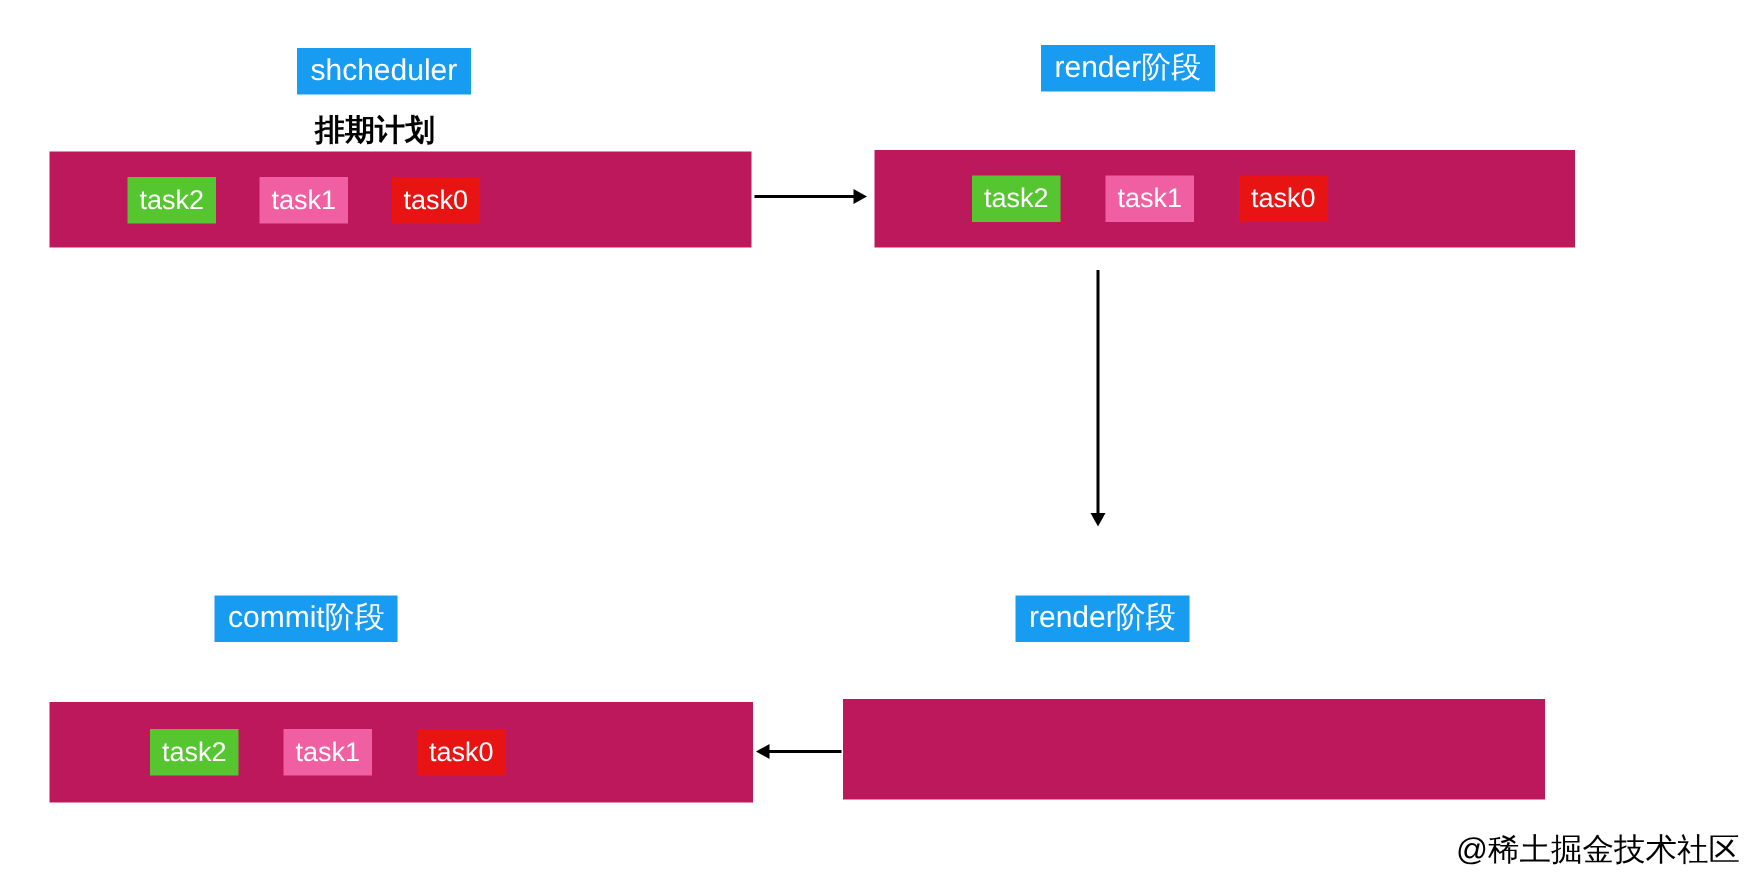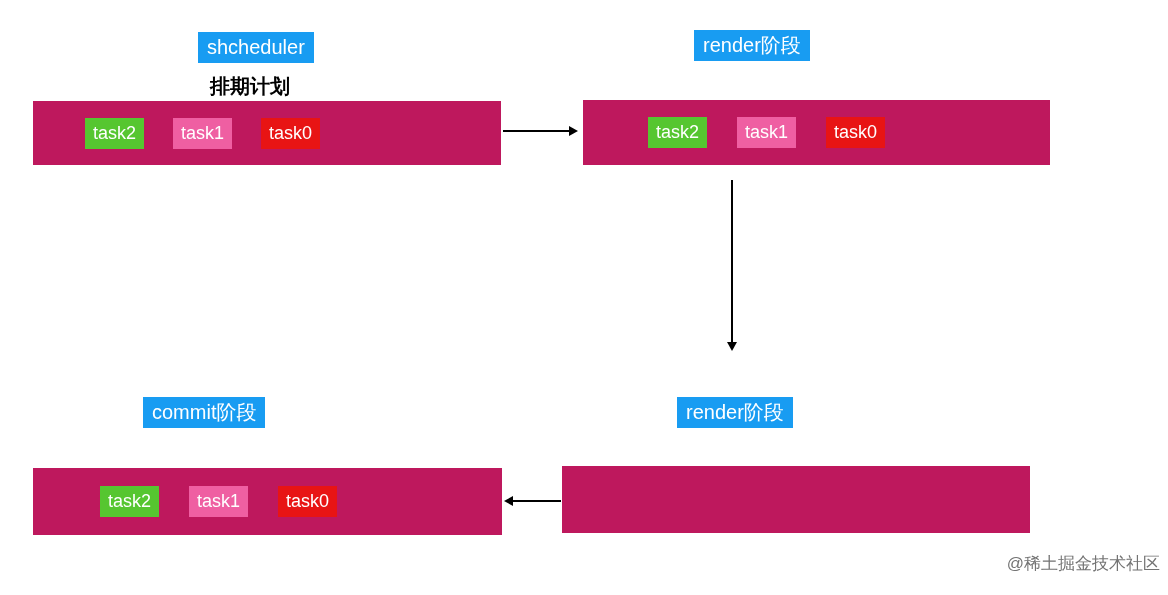--- a/index.html
+++ b/index.html
@@ -103,8 +103,8 @@
     position: absolute;
     right: 8px;
     top: 552px;
-    color: #737373;
-    font-size: 17px;
+    color: #000000;
+    font-size: 21px;
     white-space: nowrap;
   }
 </style>

